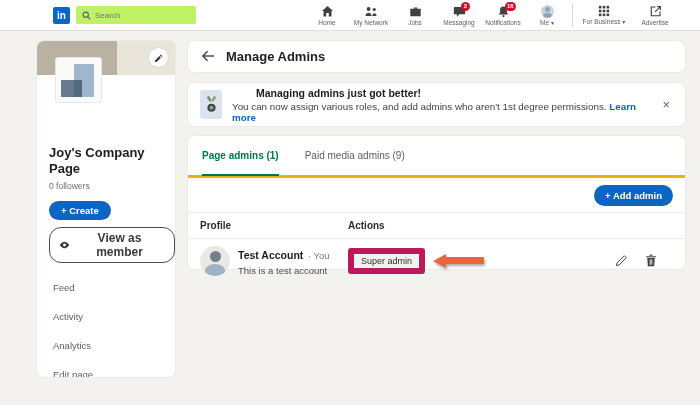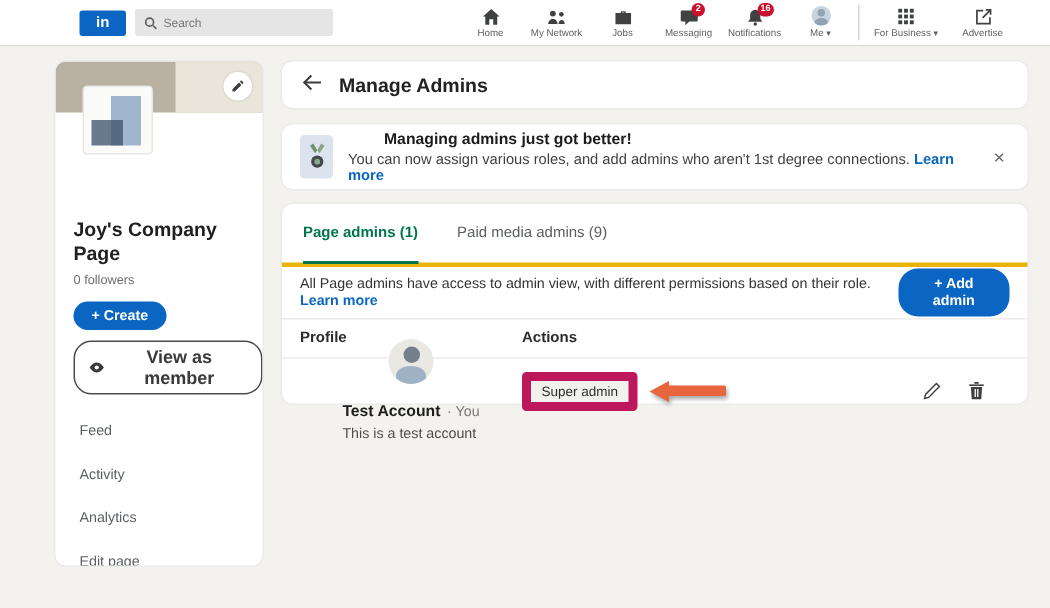--- a/index.html
+++ b/index.html
@@ -18,7 +18,7 @@
     display:flex; align-items:center; padding:0 22px 0 53px;
   }
   .li-logo {
-    width:31px; height:17px; background:#0a66c2; border-radius:2px;
+    width:17px; height:17px; background:#0a66c2; border-radius:2px;
     color:#fff; font-weight:bold; font-size:10px;
     display:flex; align-items:center; justify-content:center; flex:0 0 auto;
   }

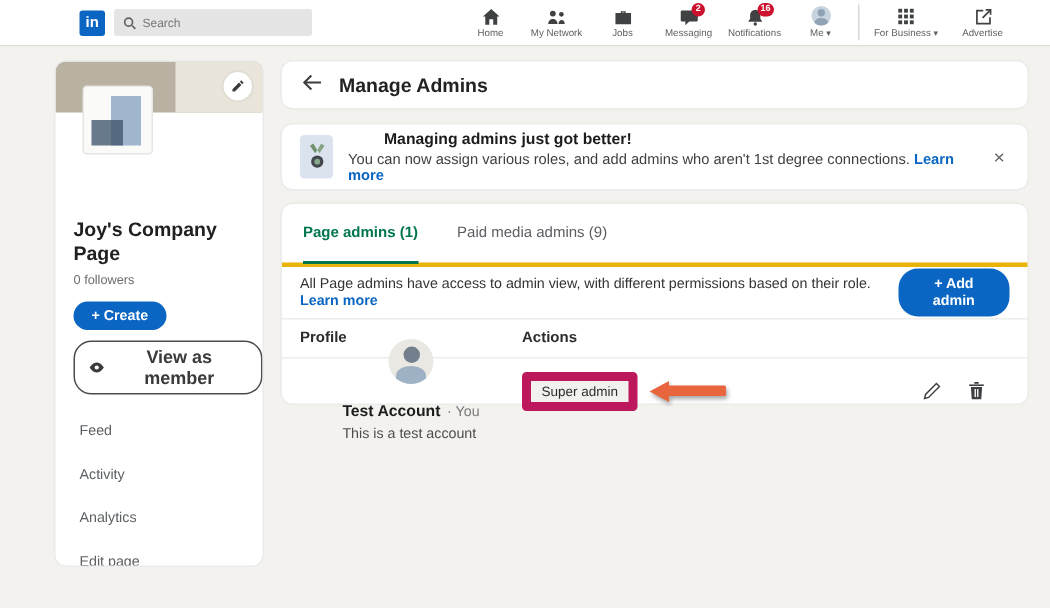--- a/index.html
+++ b/index.html
@@ -23,7 +23,7 @@
     display:flex; align-items:center; justify-content:center; flex:0 0 auto;
   }
   .searchbox {
-    margin-left:6px; width:132px; height:18px; background:#e5e5e5;
+    margin-left:6px; width:120px; height:18px; background:#bef264;
     border-radius:2px; display:flex; align-items:center; padding:0 6px; gap:4px;
   }
   .searchbox input {

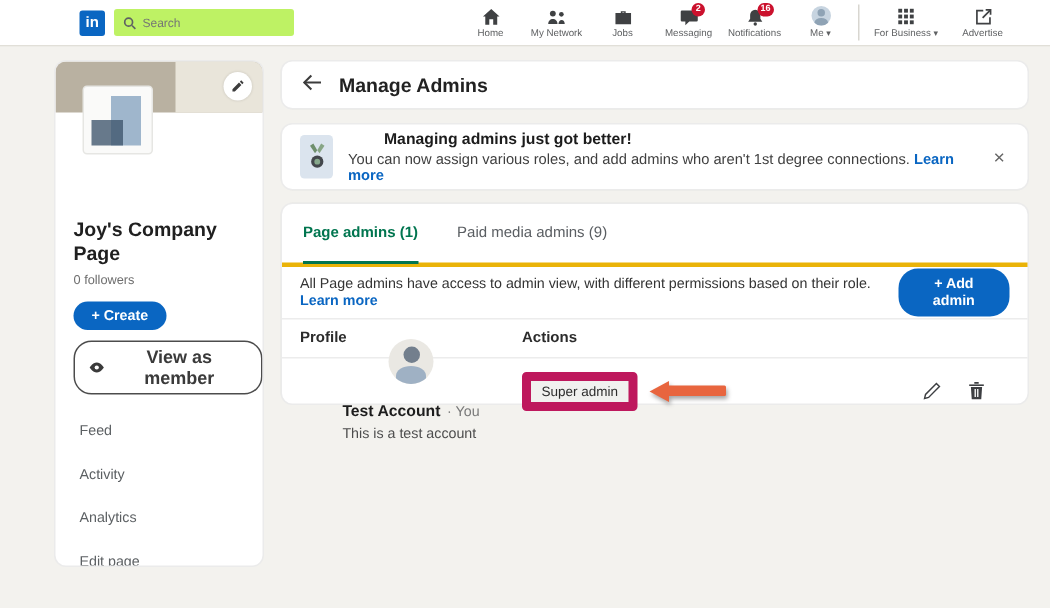--- a/index.html
+++ b/index.html
@@ -312,7 +312,7 @@
   <div class="banner-text">
     <div class="banner-title">Managing admins just got better!</div>
     <div class="banner-body">
-      <span>You can now assign various roles, and add admins who aren't 1st degree connections.</span>
+      <span>You can now assign various roles, and add admins who aren't 1st degree permissions.</span>
       <span class="link-blue">Learn more</span>
     </div>
   </div>

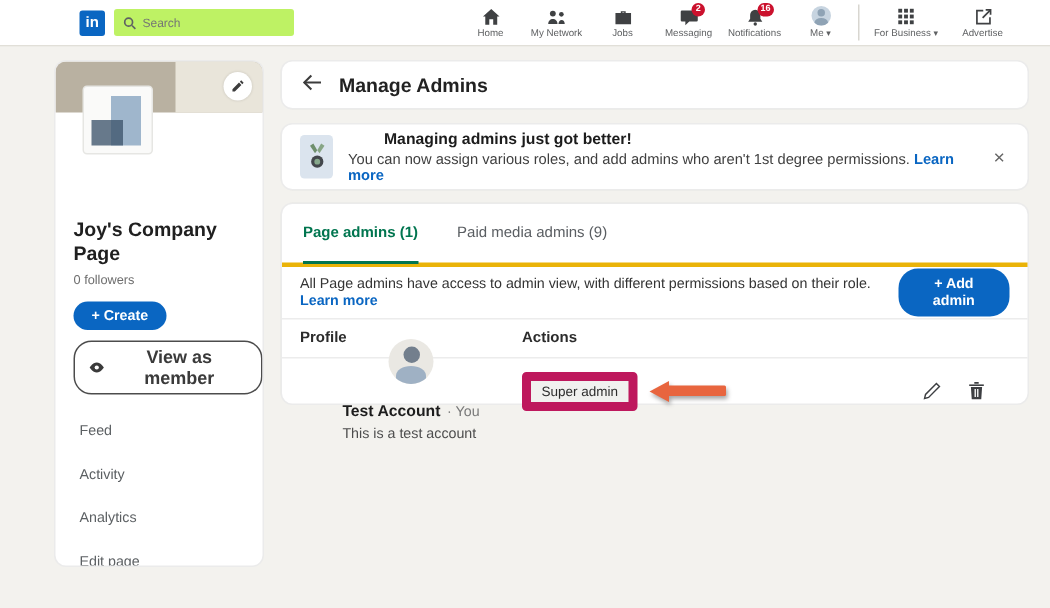--- a/index.html
+++ b/index.html
@@ -326,10 +326,6 @@
   </div>
 
   <div class="note-row">
-    <span class="note-text">
-      <span>All Page admins have access to admin view, with different permissions based on their role.</span>
-      <span class="link-blue">Learn more</span>
-    </span>
     <button class="btn-add">+ Add admin</button>
   </div>
 

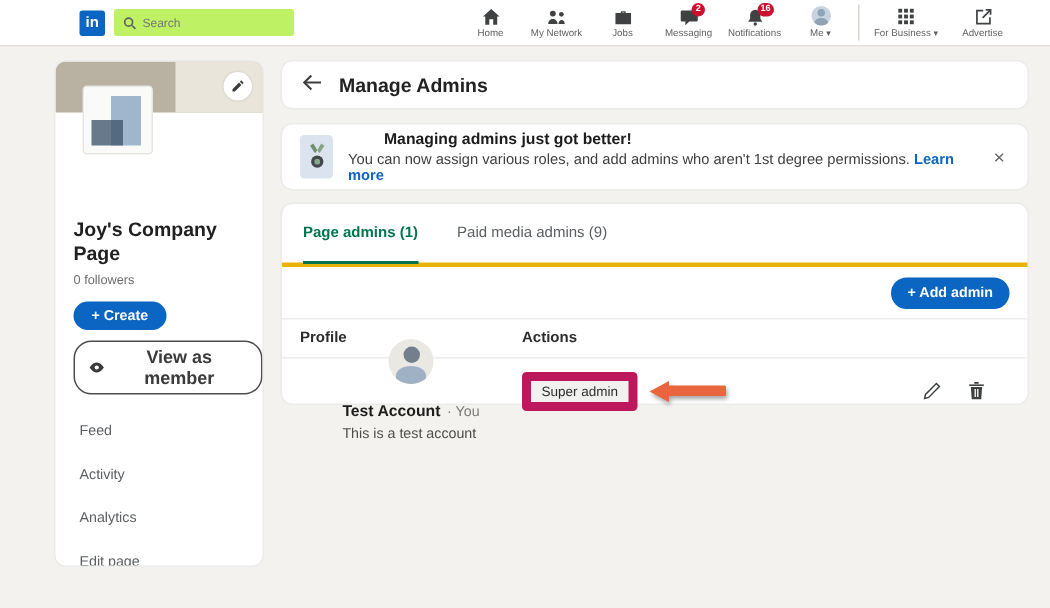--- a/index.html
+++ b/index.html
@@ -136,7 +136,7 @@
     justify-content:center; margin-left:4px; cursor:pointer;
   }
   .trow { display:flex; align-items:center; height:43px; padding:0 12px; }
-  .profile-cell { display:flex; align-items:center; gap:8px; width:148px;flex-direction:column; }
+  .profile-cell { display:flex; align-items:center; gap:8px; width:148px; }
   .avatar { width:30px; height:30px; border-radius:50%; background:#eae8e3; position:relative; overflow:hidden; flex:0 0 auto; }
   .avatar::before { content:""; position:absolute; width:11px; height:11px; border-radius:50%; background:#737f8d; left:9.5px; top:5px; }
   .avatar::after  { content:""; position:absolute; width:20px; height:13px; border-radius:50% 50% 0 0; background:#9fb1c4; left:5px; top:18px; }

